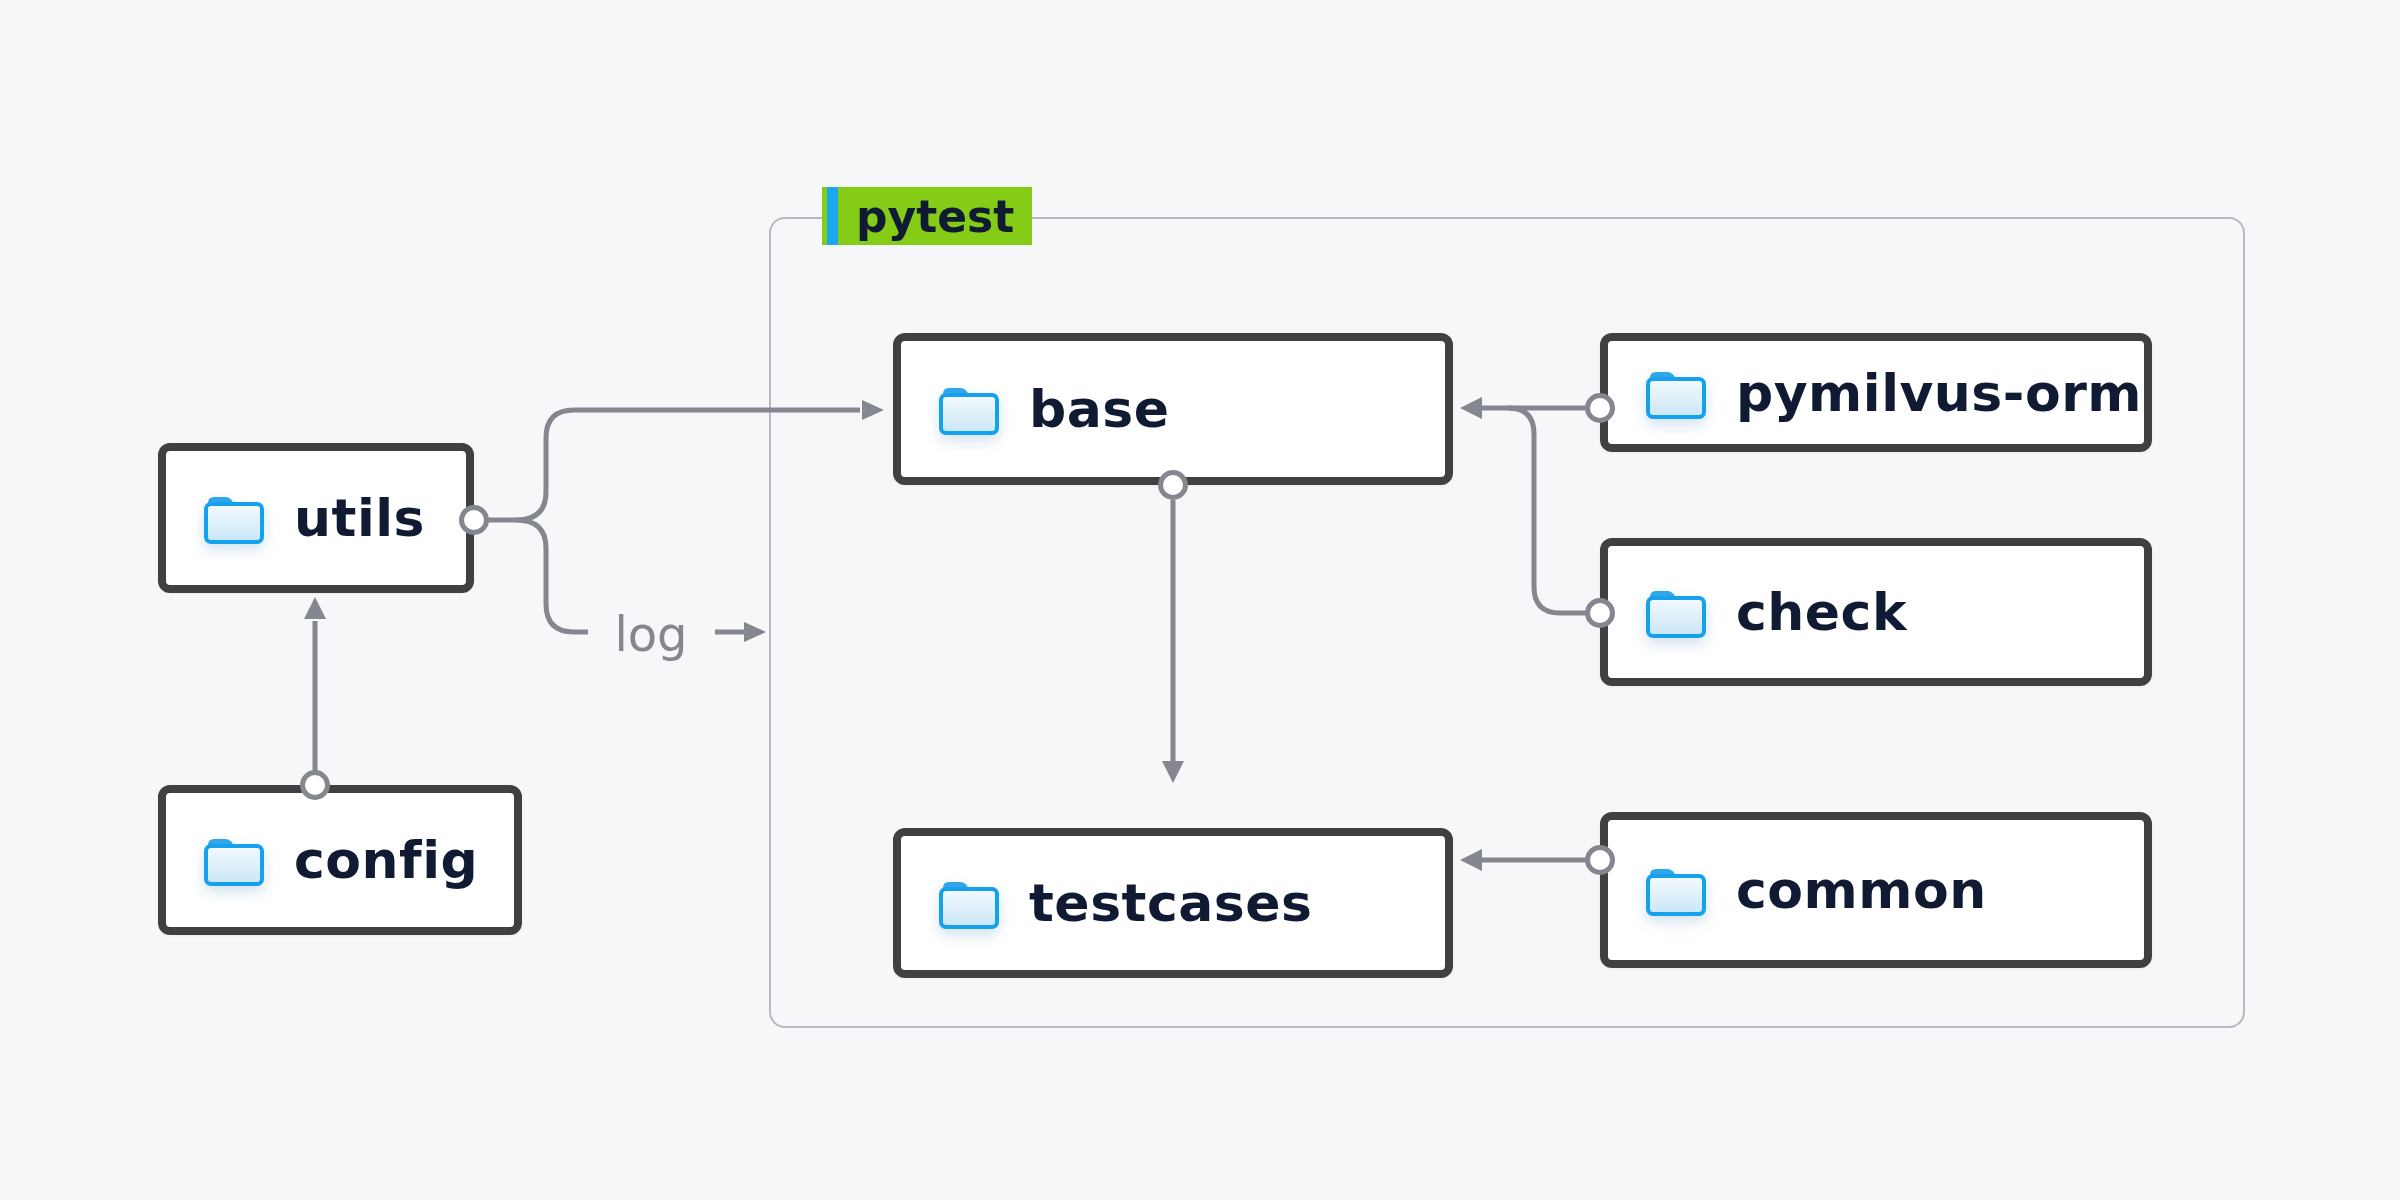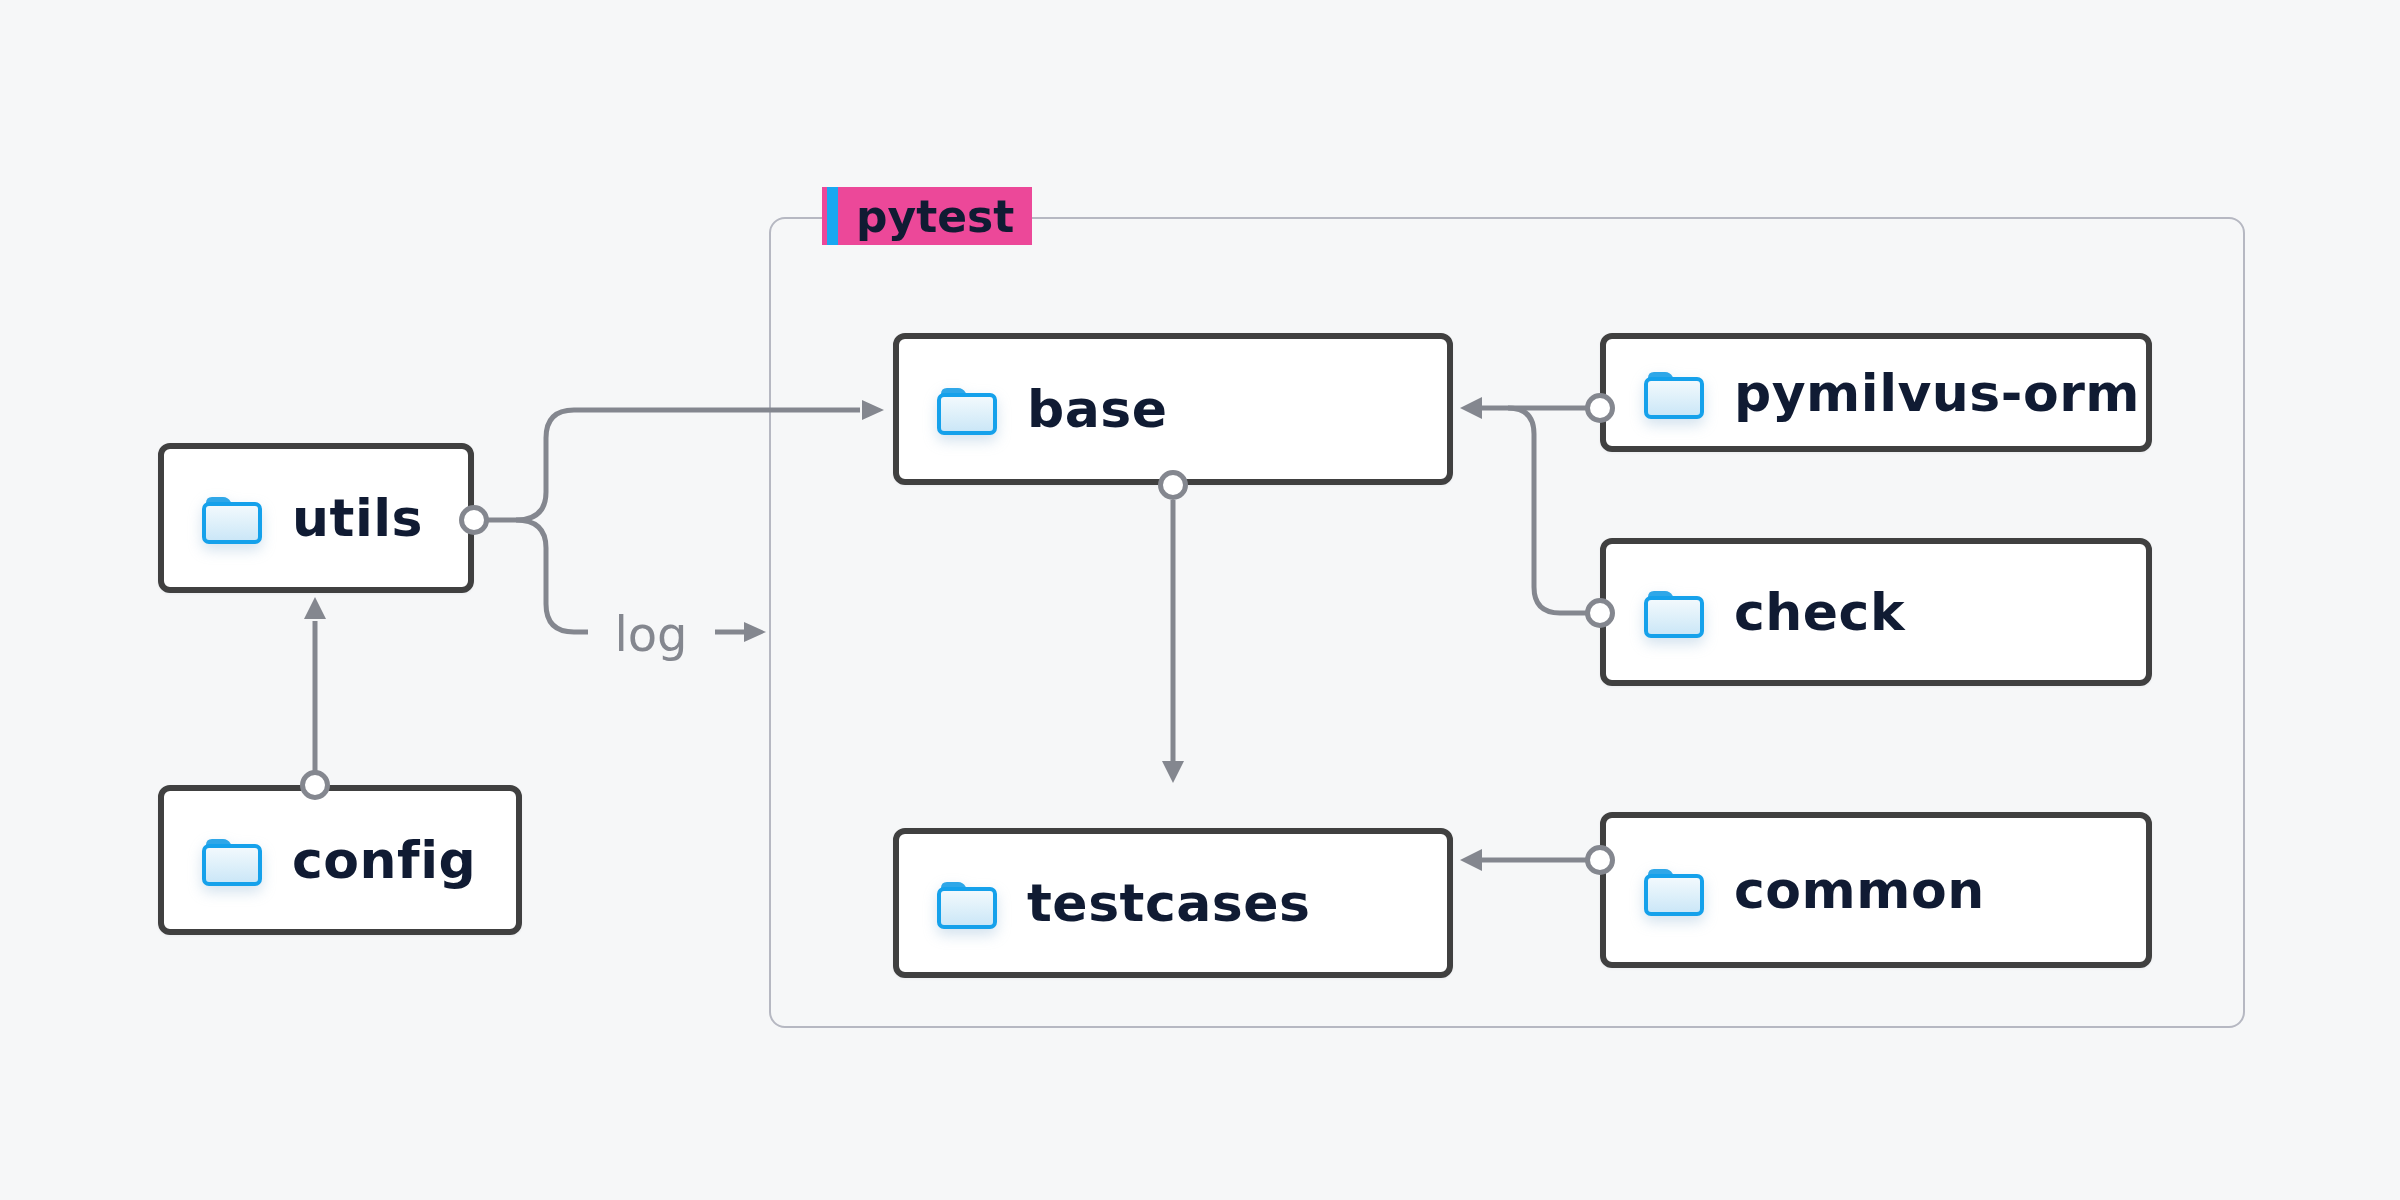--- a/index.html
+++ b/index.html
@@ -17,7 +17,7 @@
   .group-label{
     position:absolute;left:822px;top:187px;height:58px;
     display:flex;align-items:center;gap:18px;
-    background:#ec4899;padding:0 18px 0 5px;z-index:4;
+    background:#84cc16;padding:0 18px 0 5px;z-index:4;
   }
   .group-label .bar{width:11px;height:58px;background:#19a8f1}
   .group-label .text{font-size:44px;font-weight:bold;color:#101b33;white-space:nowrap}

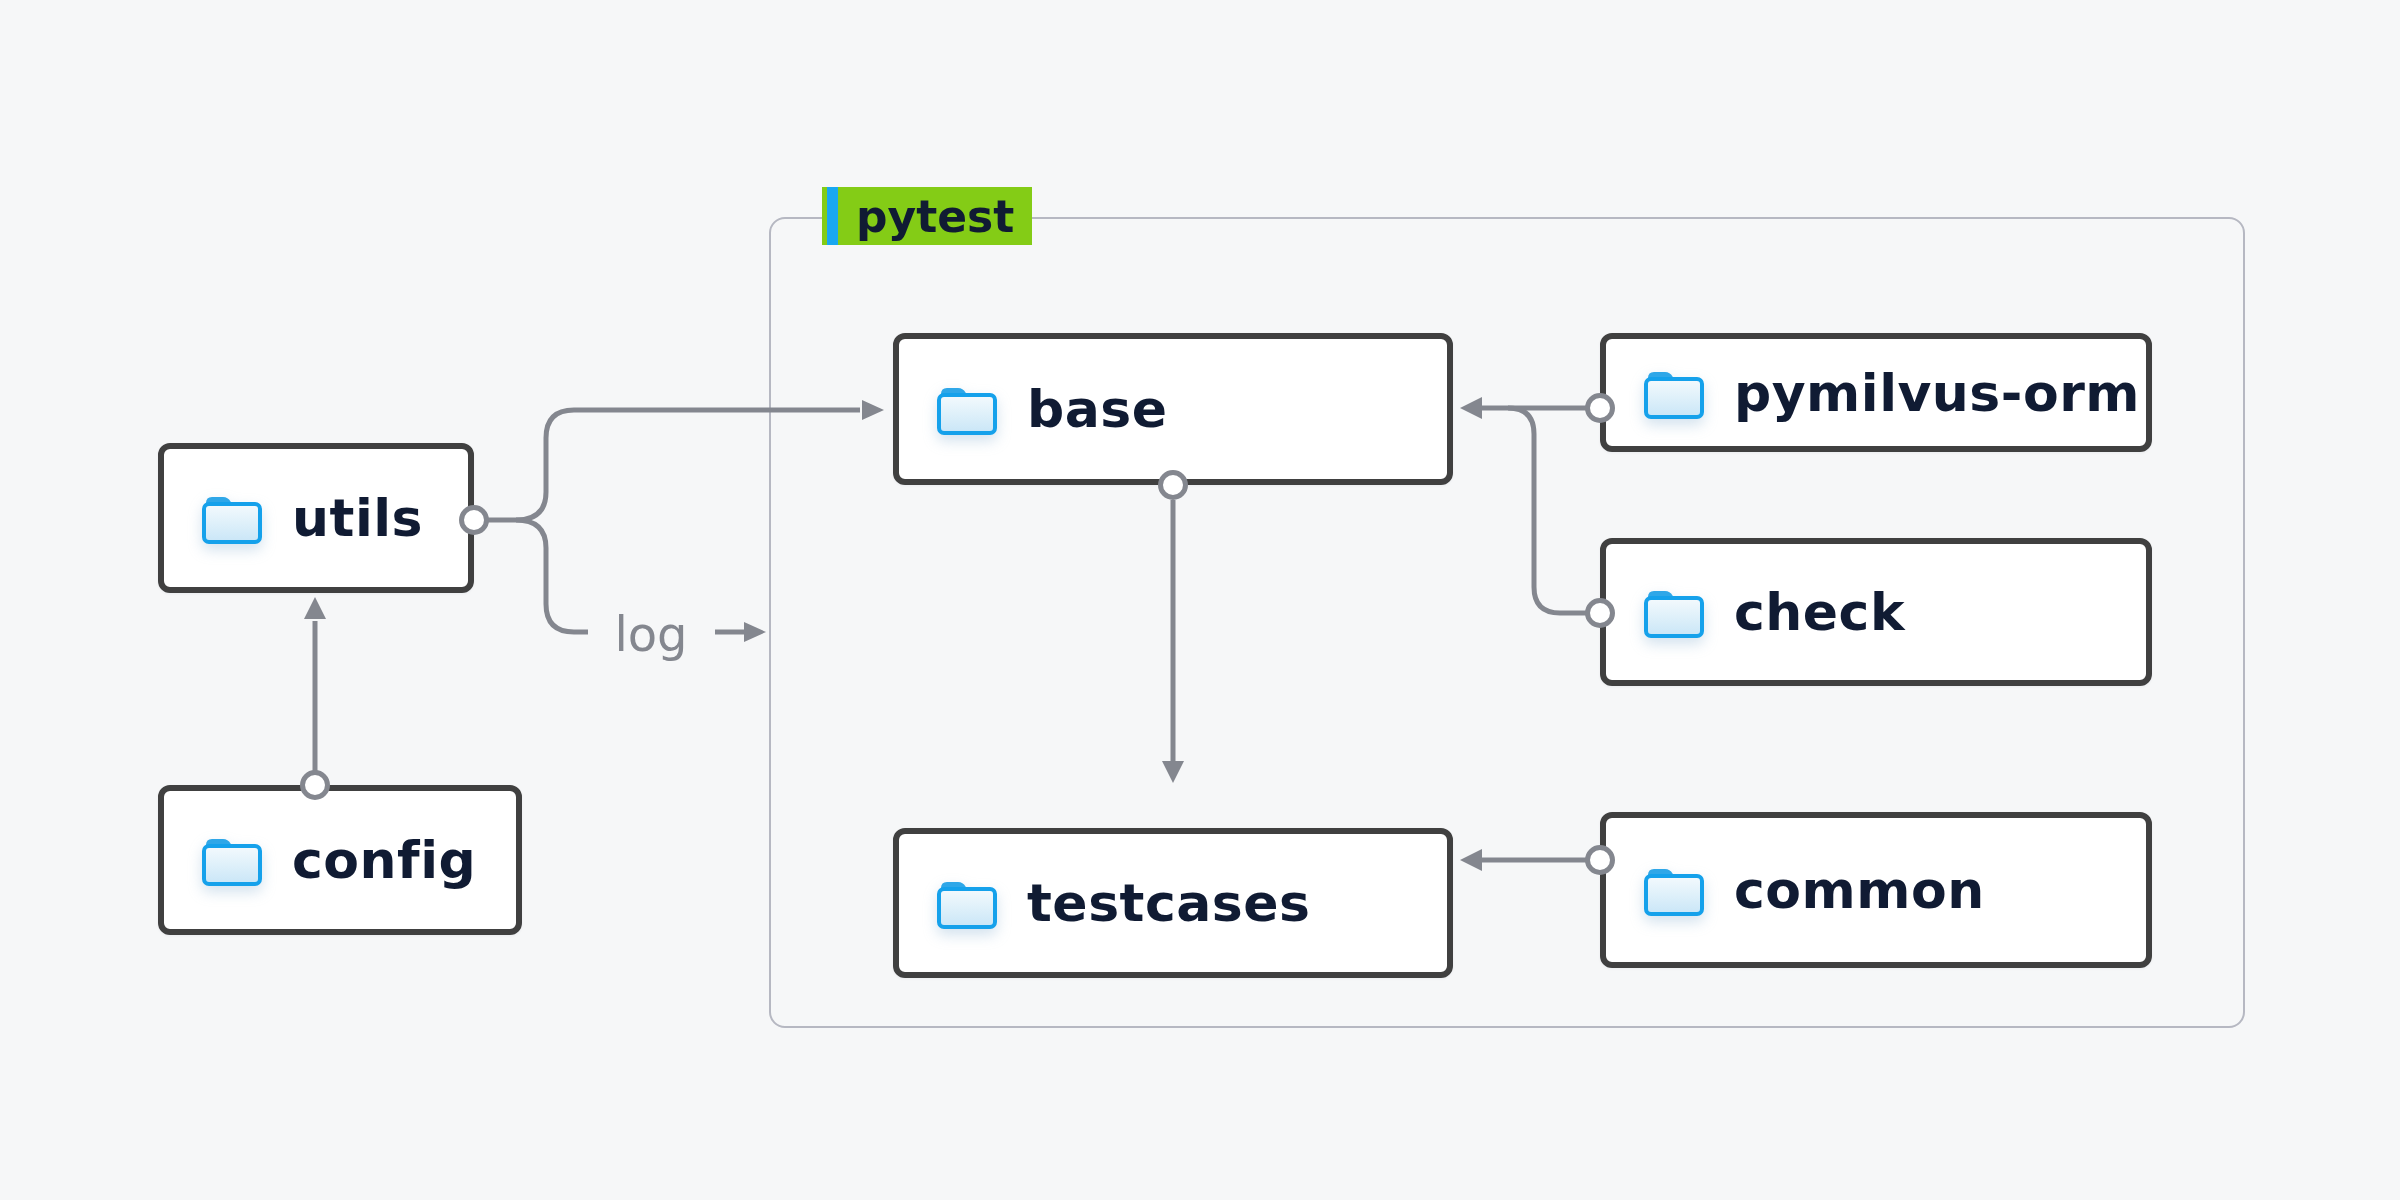--- a/index.html
+++ b/index.html
@@ -27,7 +27,7 @@
   .edges .c{fill:#ffffff;stroke:#84878f;stroke-width:5}
   .node{
     position:absolute;background:#ffffff;
-    border:6px solid #404040;border-radius:12px;
+    border:8px solid #404040;border-radius:12px;
     display:flex;align-items:center;padding-left:36px;gap:28px;
     box-sizing:border-box;z-index:2;
     box-shadow:0 1px 3px rgba(20,40,80,0.05);

